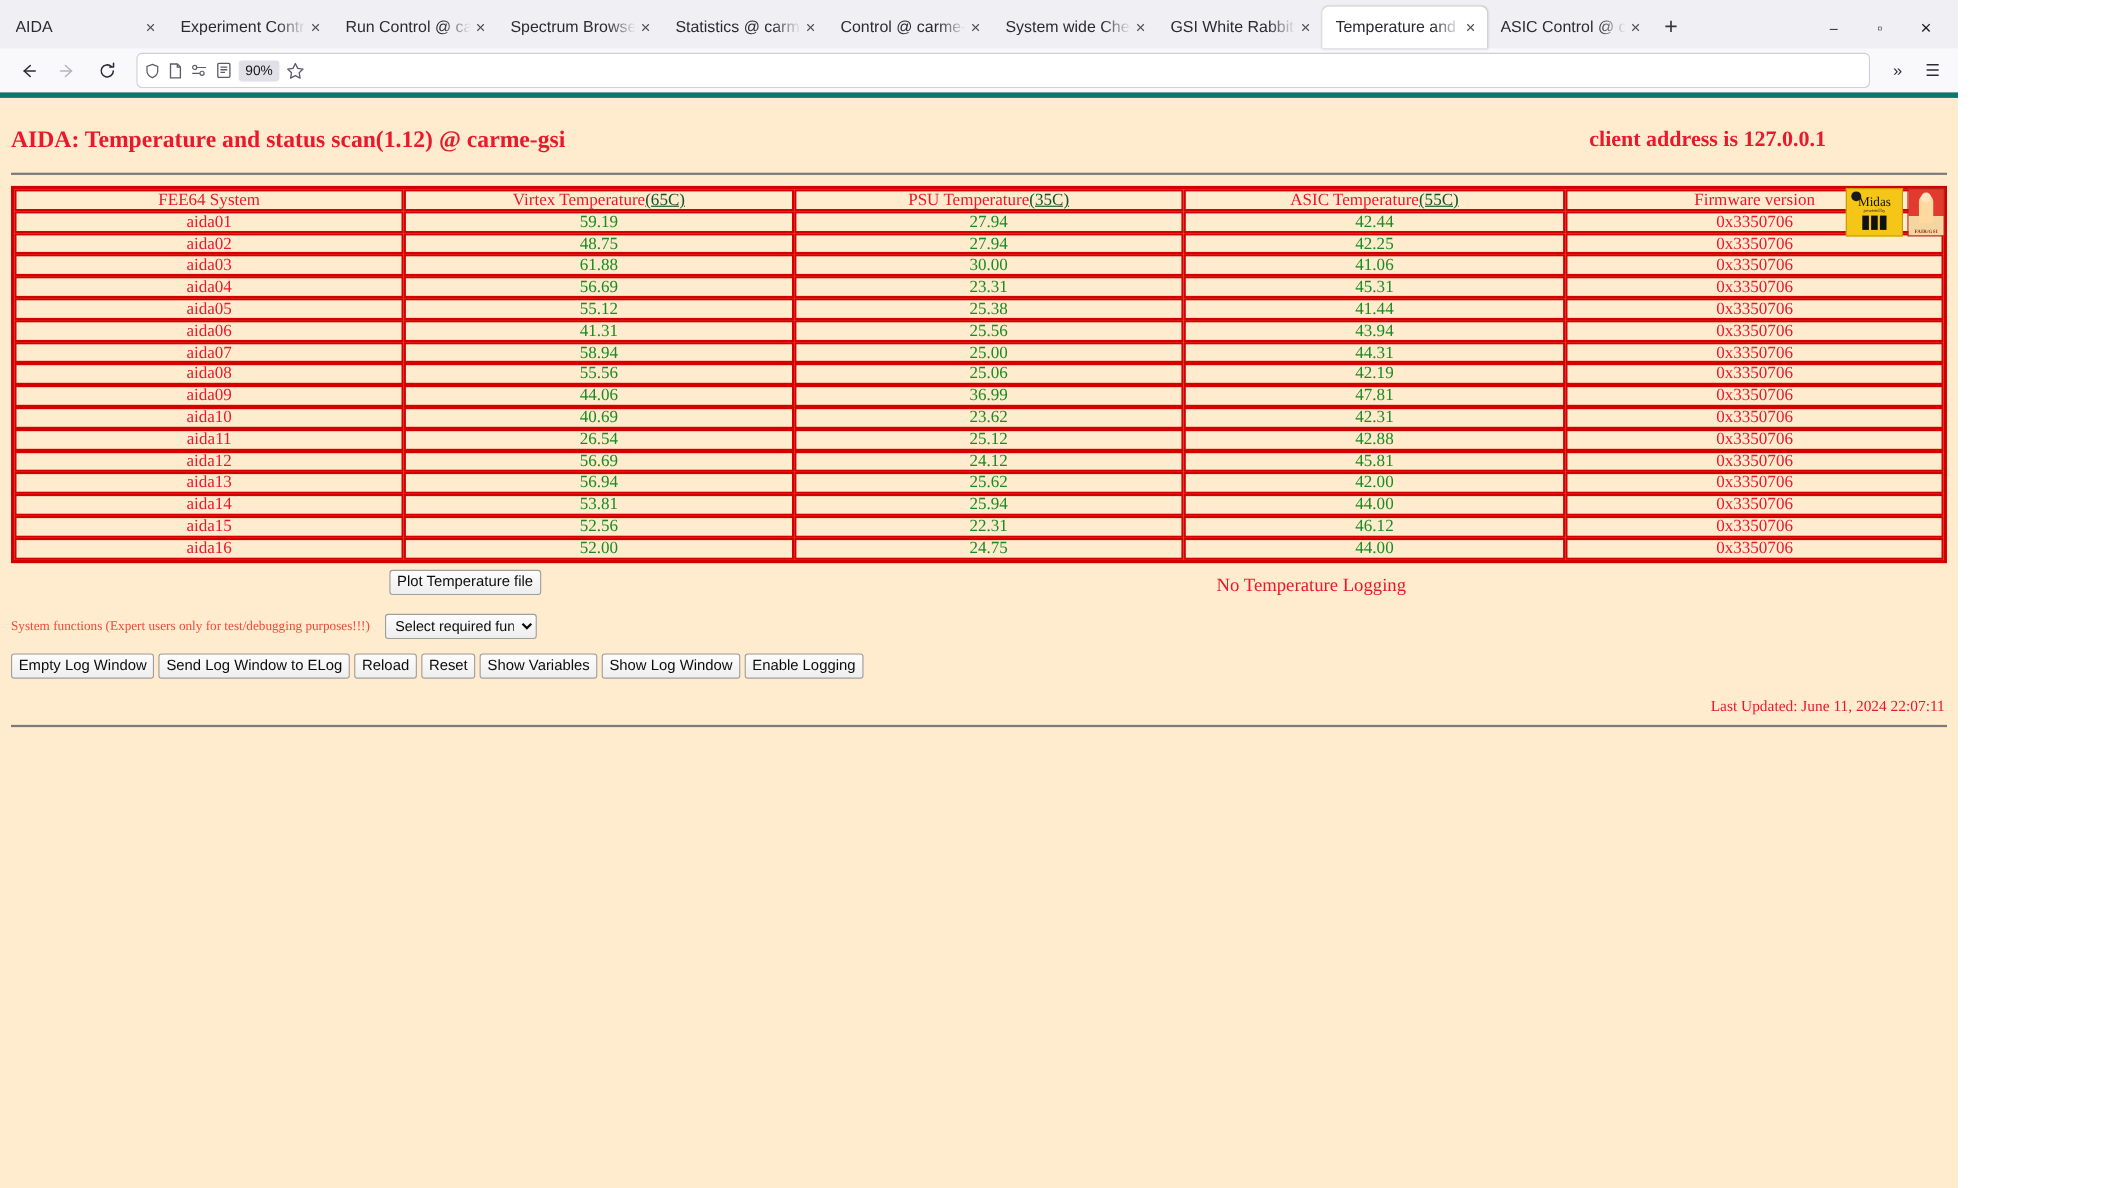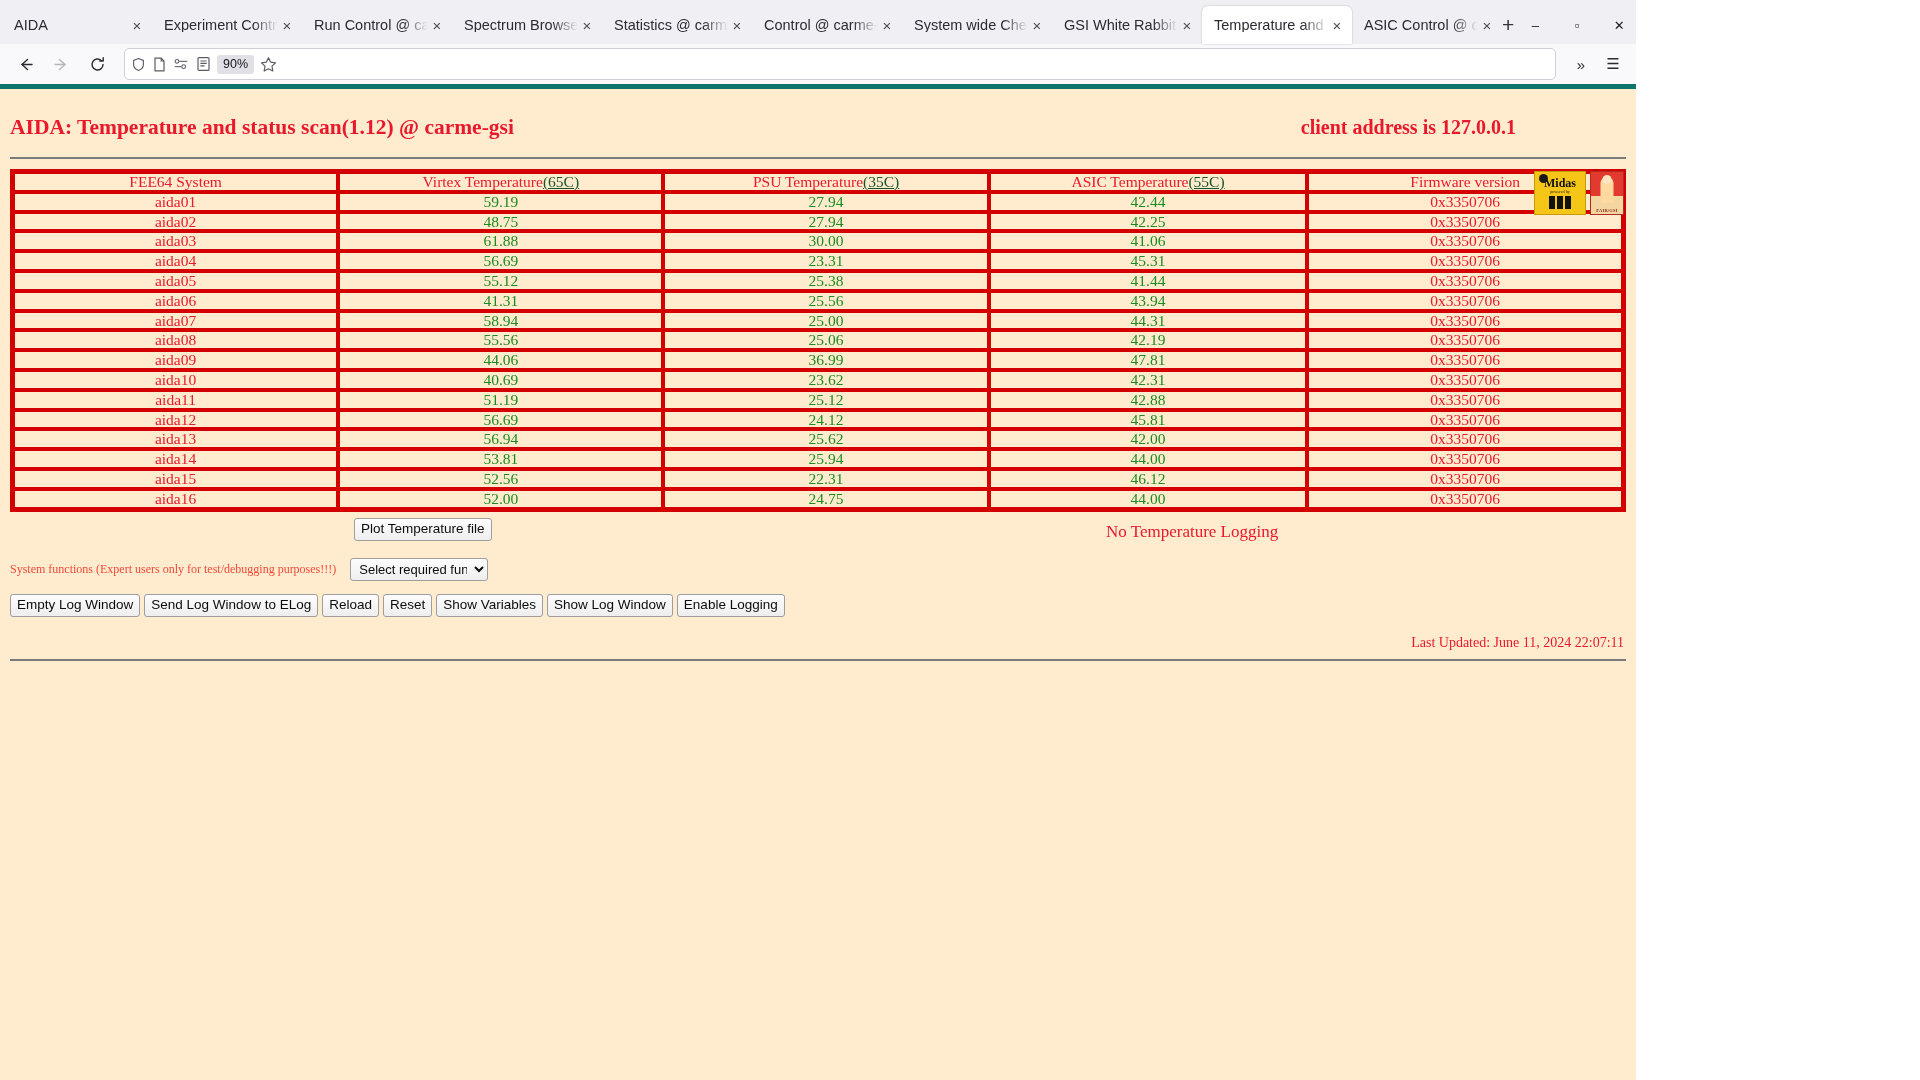--- a/index.html
+++ b/index.html
@@ -12,7 +12,7 @@
 
   
   #browser {
-    width: 1636px; height: 1080px;
+    width: 1780px; height: 1080px;
     display: flex; flex-direction: column;
     background: #f9f9fb;
   }

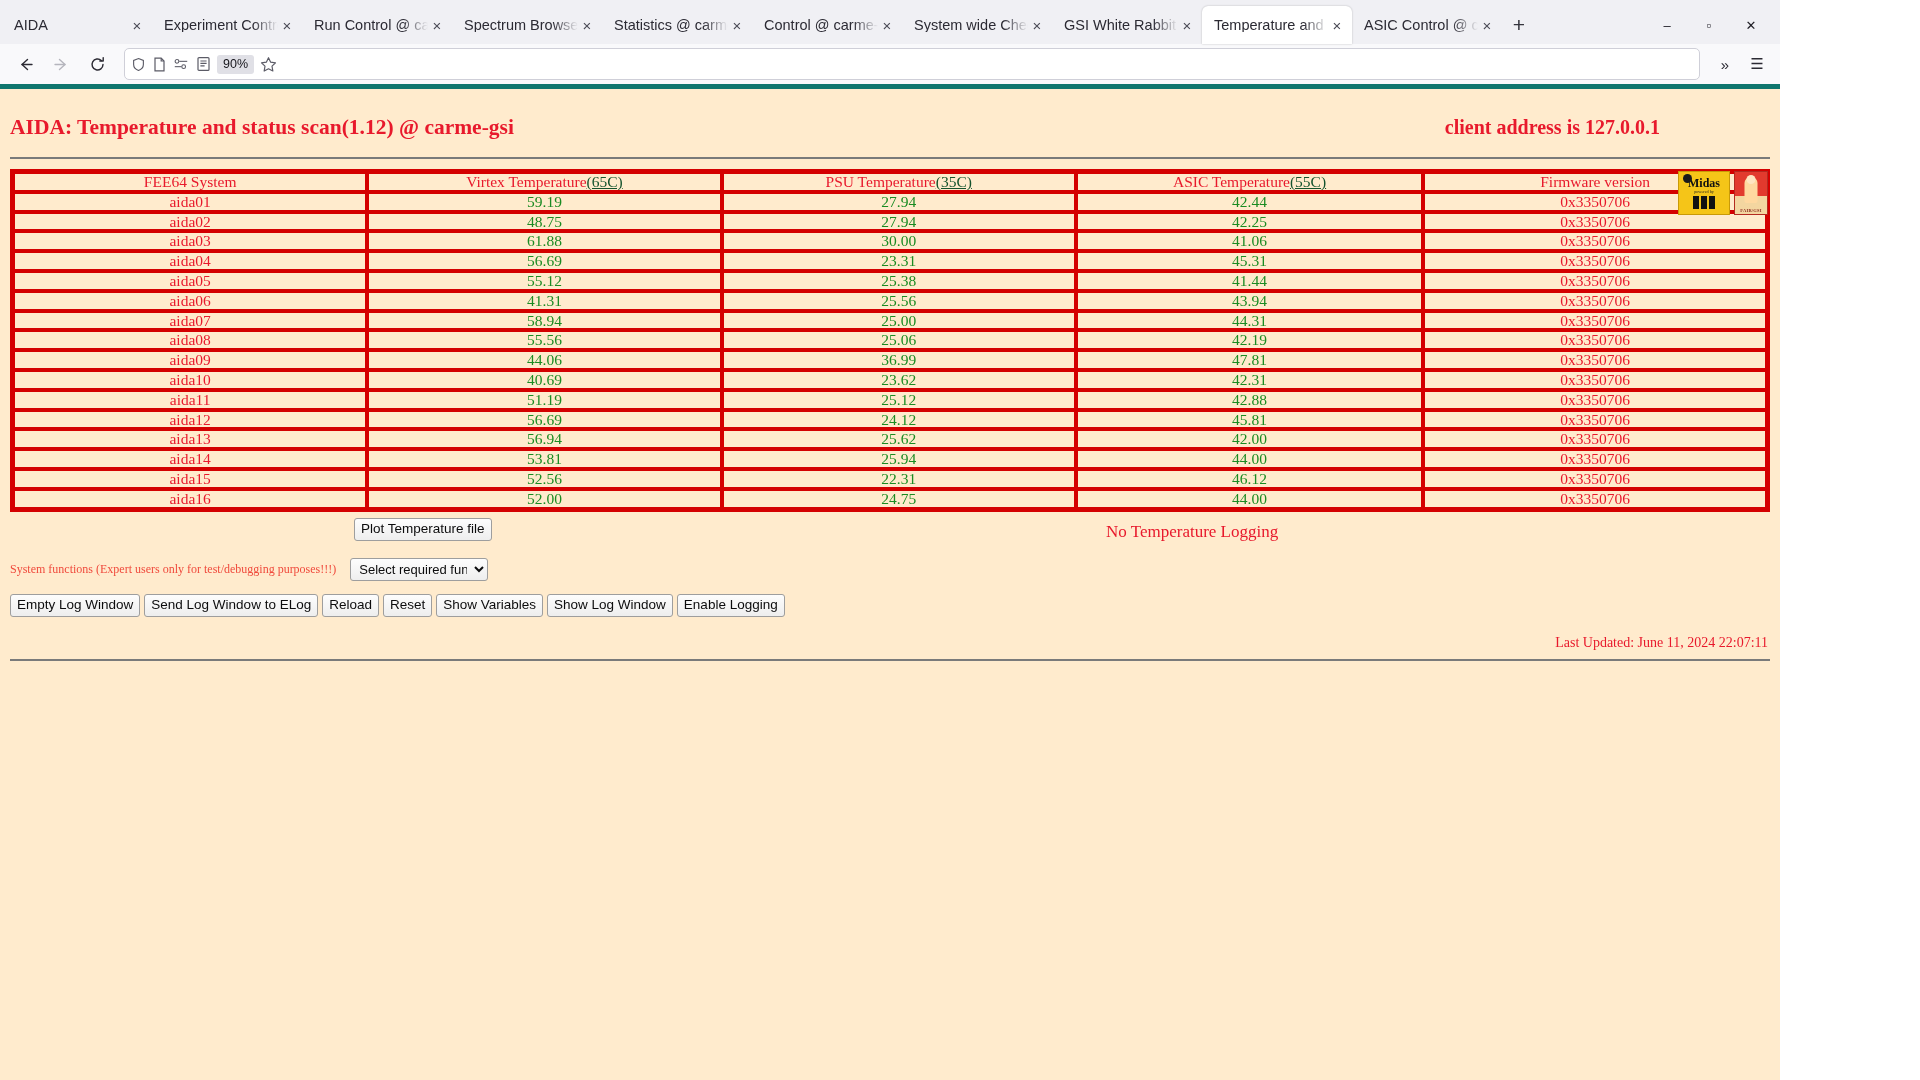--- a/index.html
+++ b/index.html
@@ -183,7 +183,7 @@
   }
   .logo-midas .m-top {
     font-family: "Liberation Serif", serif;
-    font-size: 12px; font-weight: bold; color: #111;
+    font-size: 12px; font-weight: normal; color: #111;
     line-height: 1;
   }
   .logo-midas .m-sub {

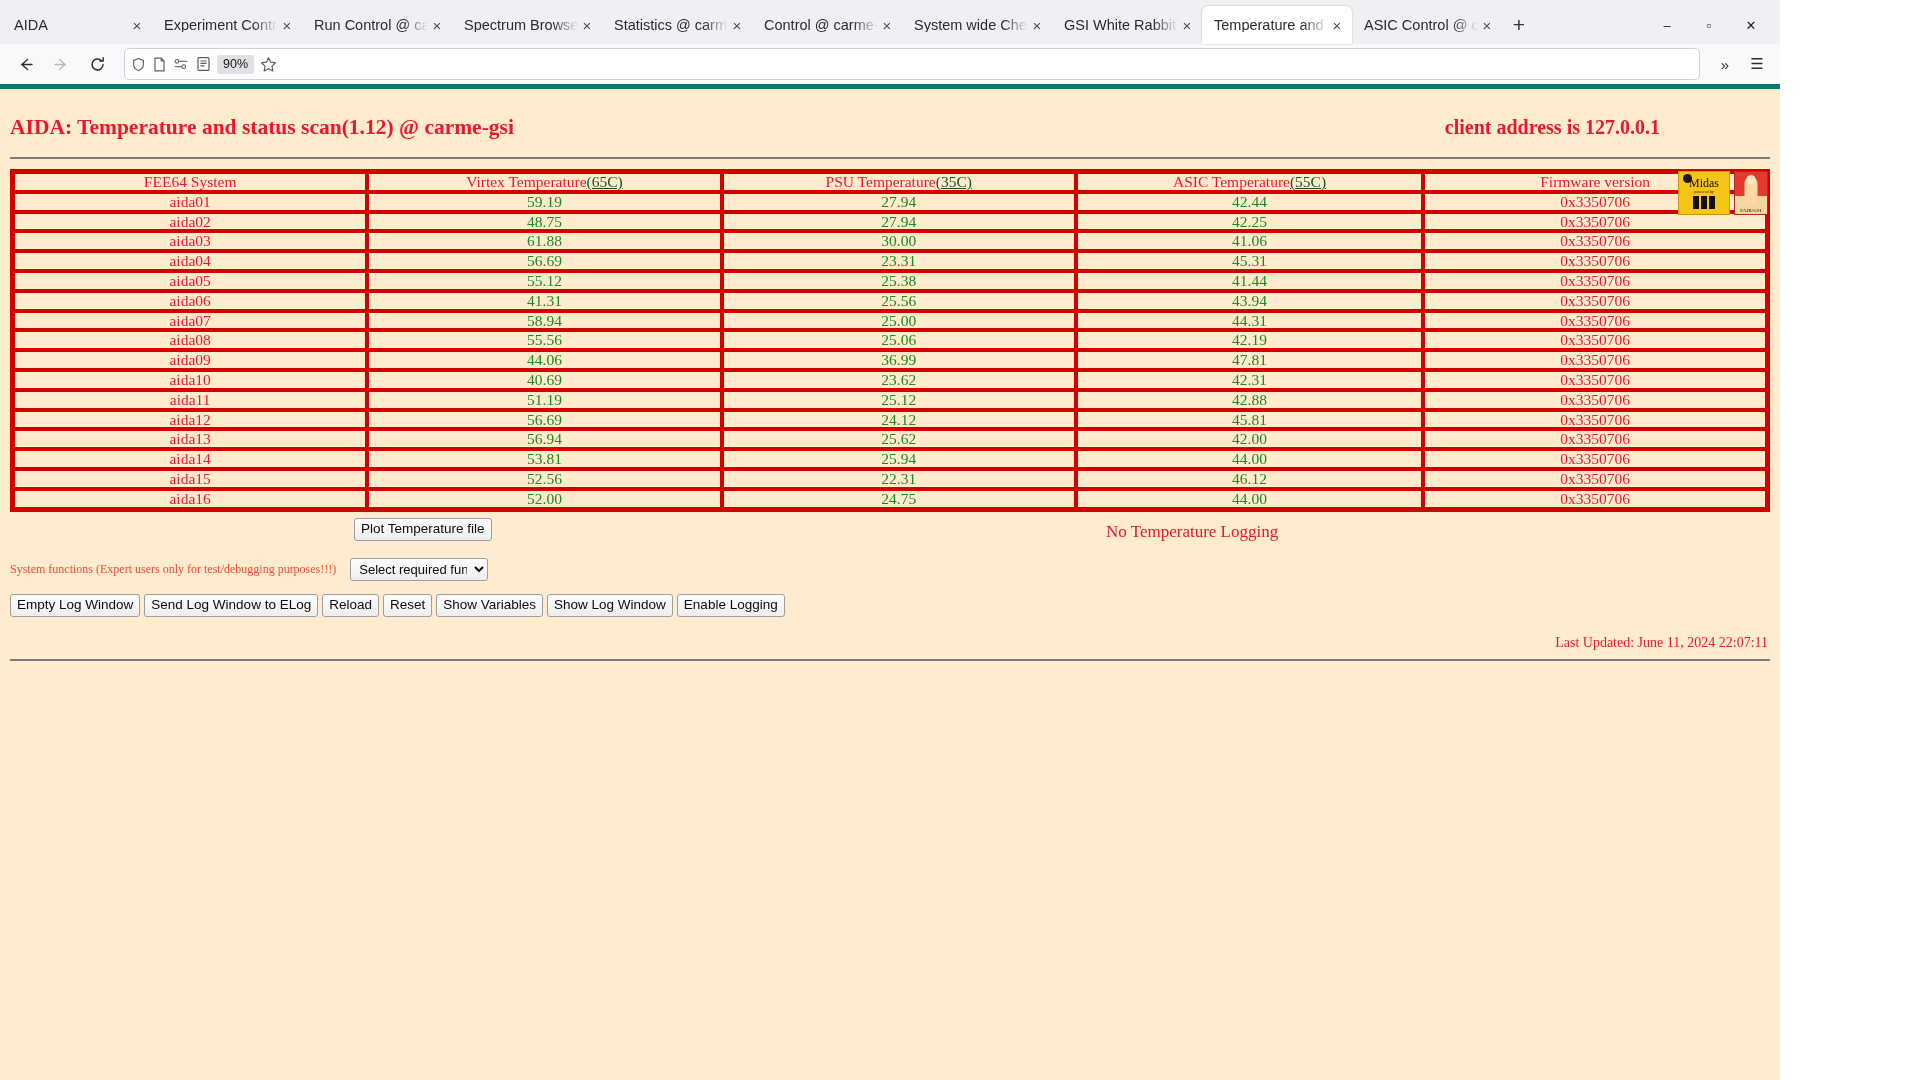--- a/index.html
+++ b/index.html
@@ -559,7 +559,7 @@
             </tr>
             <tr>
               <td class="c-red">aida11</td>
-              <td class="c-grn">51.19</td>
+              <td class="c-grn">26.54</td>
               <td class="c-grn">25.12</td>
               <td class="c-grn">42.88</td>
               <td class="c-red">0x3350706</td>

